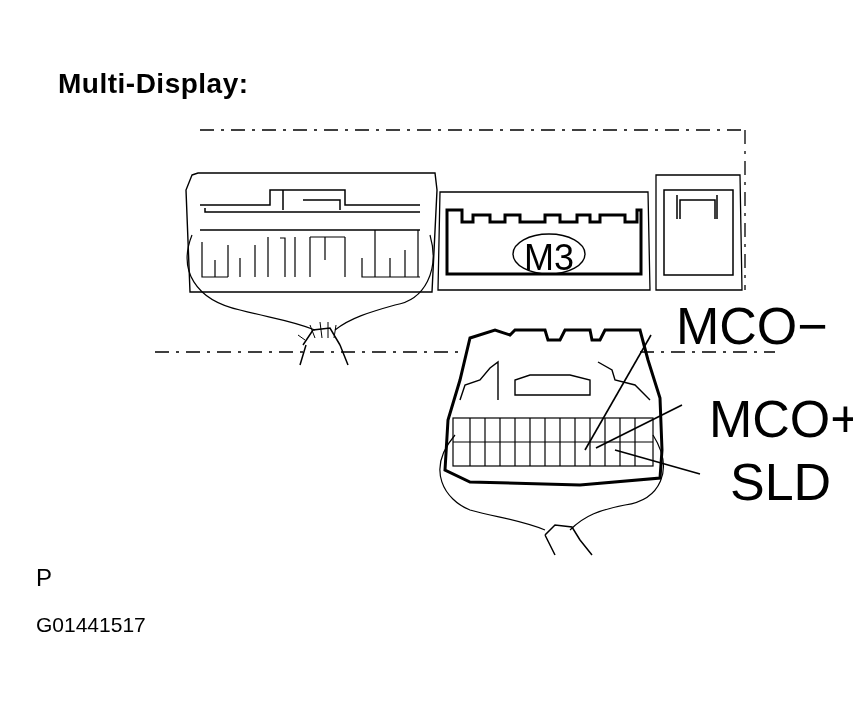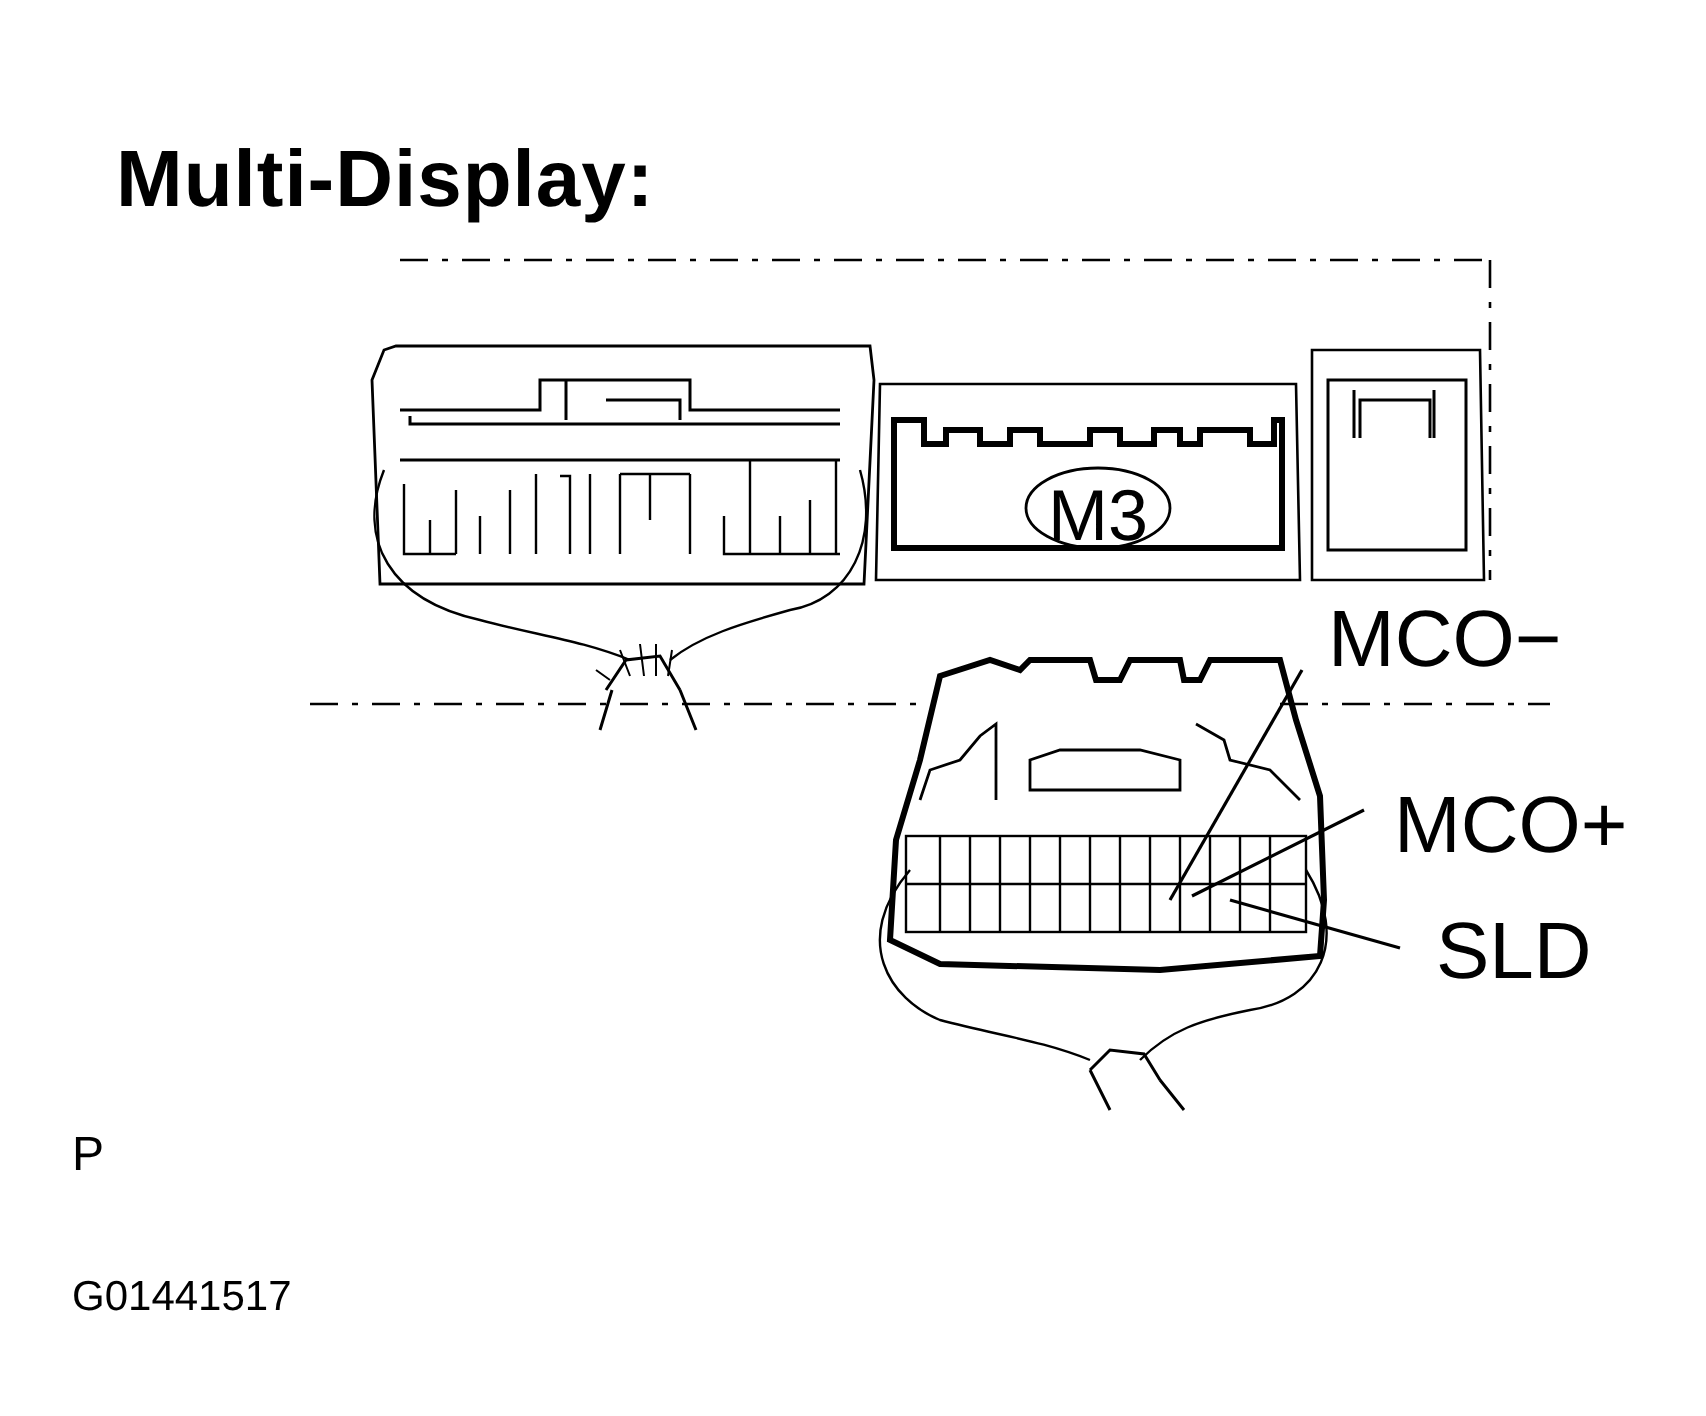--- a/index.html
+++ b/index.html
@@ -4,7 +4,7 @@
 <style>
   html, body { margin:0; padding:0; background:#ffffff; }
   body { width:853px; height:708px; position:relative; overflow:hidden; font-family:"Liberation Sans", sans-serif; color:#000; }
-  .title { position:absolute; left:58px; top:70px; font-size:40px; font-weight:bold; letter-spacing:0.5px; line-height:1; }
+  .title { position:absolute; left:58px; top:70px; font-size:28px; font-weight:bold; letter-spacing:0.5px; line-height:1; }
   .lbl { position:absolute; font-size:40px; line-height:1; }
   .p-mark { position:absolute; left:36px; top:566px; font-size:24px; line-height:1; }
   .fig-id { position:absolute; left:36px; top:638px; font-size:21px; line-height:1; }

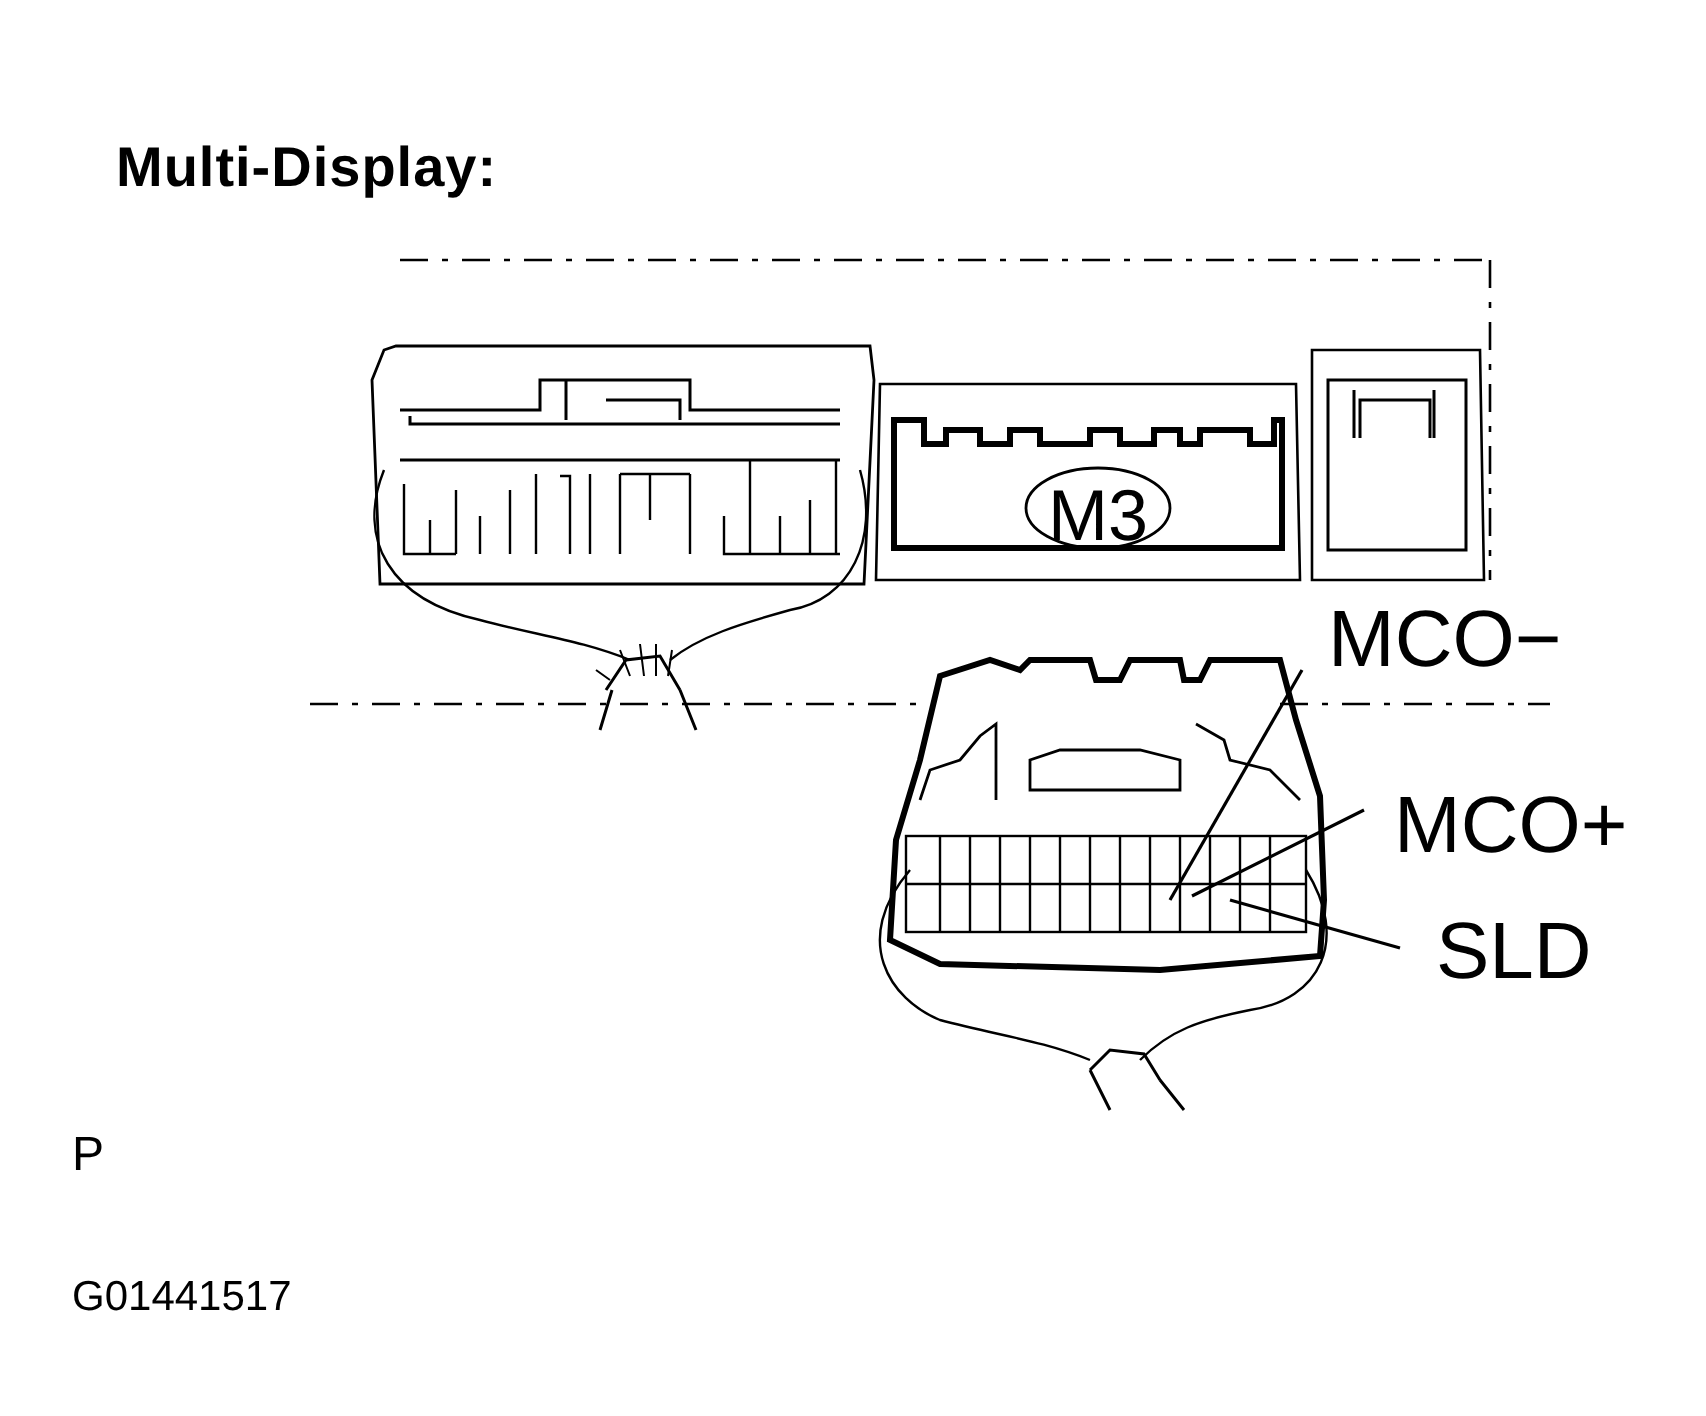--- a/index.html
+++ b/index.html
@@ -5,7 +5,7 @@
   html, body { margin:0; padding:0; background:#ffffff; }
   body { width:853px; height:708px; position:relative; overflow:hidden; font-family:"Liberation Sans", sans-serif; color:#000; }
   .title { position:absolute; left:58px; top:70px; font-size:28px; font-weight:bold; letter-spacing:0.5px; line-height:1; }
-  .lbl { position:absolute; font-size:40px; line-height:1; }
+  .lbl { position:absolute; font-size:52px; line-height:1;margin-left:12px; }
   .p-mark { position:absolute; left:36px; top:566px; font-size:24px; line-height:1; }
   .fig-id { position:absolute; left:36px; top:638px; font-size:21px; line-height:1; }
   svg.diagram { position:absolute; left:0; top:0; }

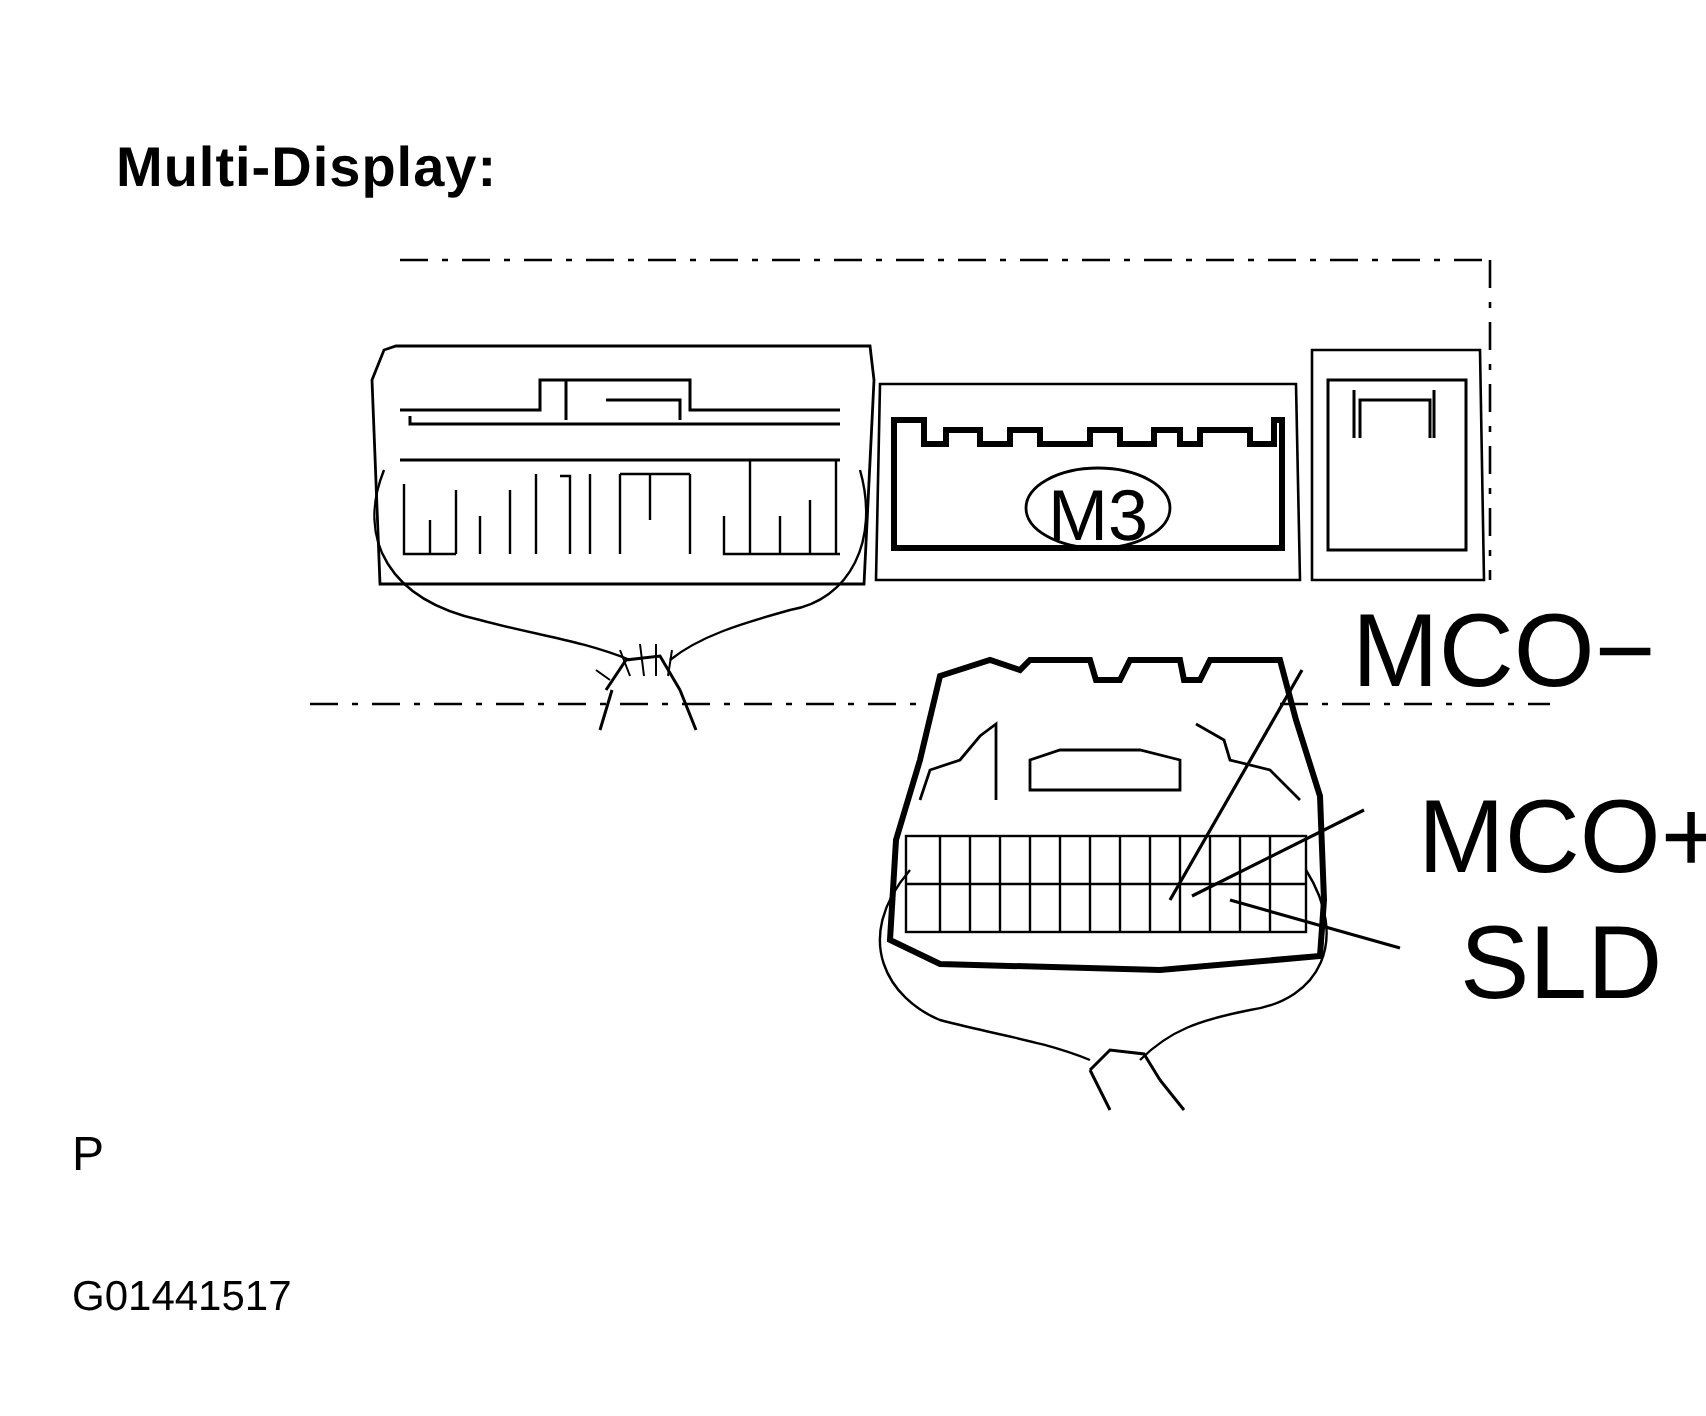--- a/index.html
+++ b/index.html
@@ -7,7 +7,7 @@
   .title { position:absolute; left:58px; top:70px; font-size:28px; font-weight:bold; letter-spacing:0.5px; line-height:1; }
   .lbl { position:absolute; font-size:52px; line-height:1;margin-left:12px; }
   .p-mark { position:absolute; left:36px; top:566px; font-size:24px; line-height:1; }
-  .fig-id { position:absolute; left:36px; top:638px; font-size:21px; line-height:1; }
+  .fig-id { position:absolute; left:36px; top:614px; font-size:21px; line-height:1; }
   svg.diagram { position:absolute; left:0; top:0; }
 </style>
 </head>

